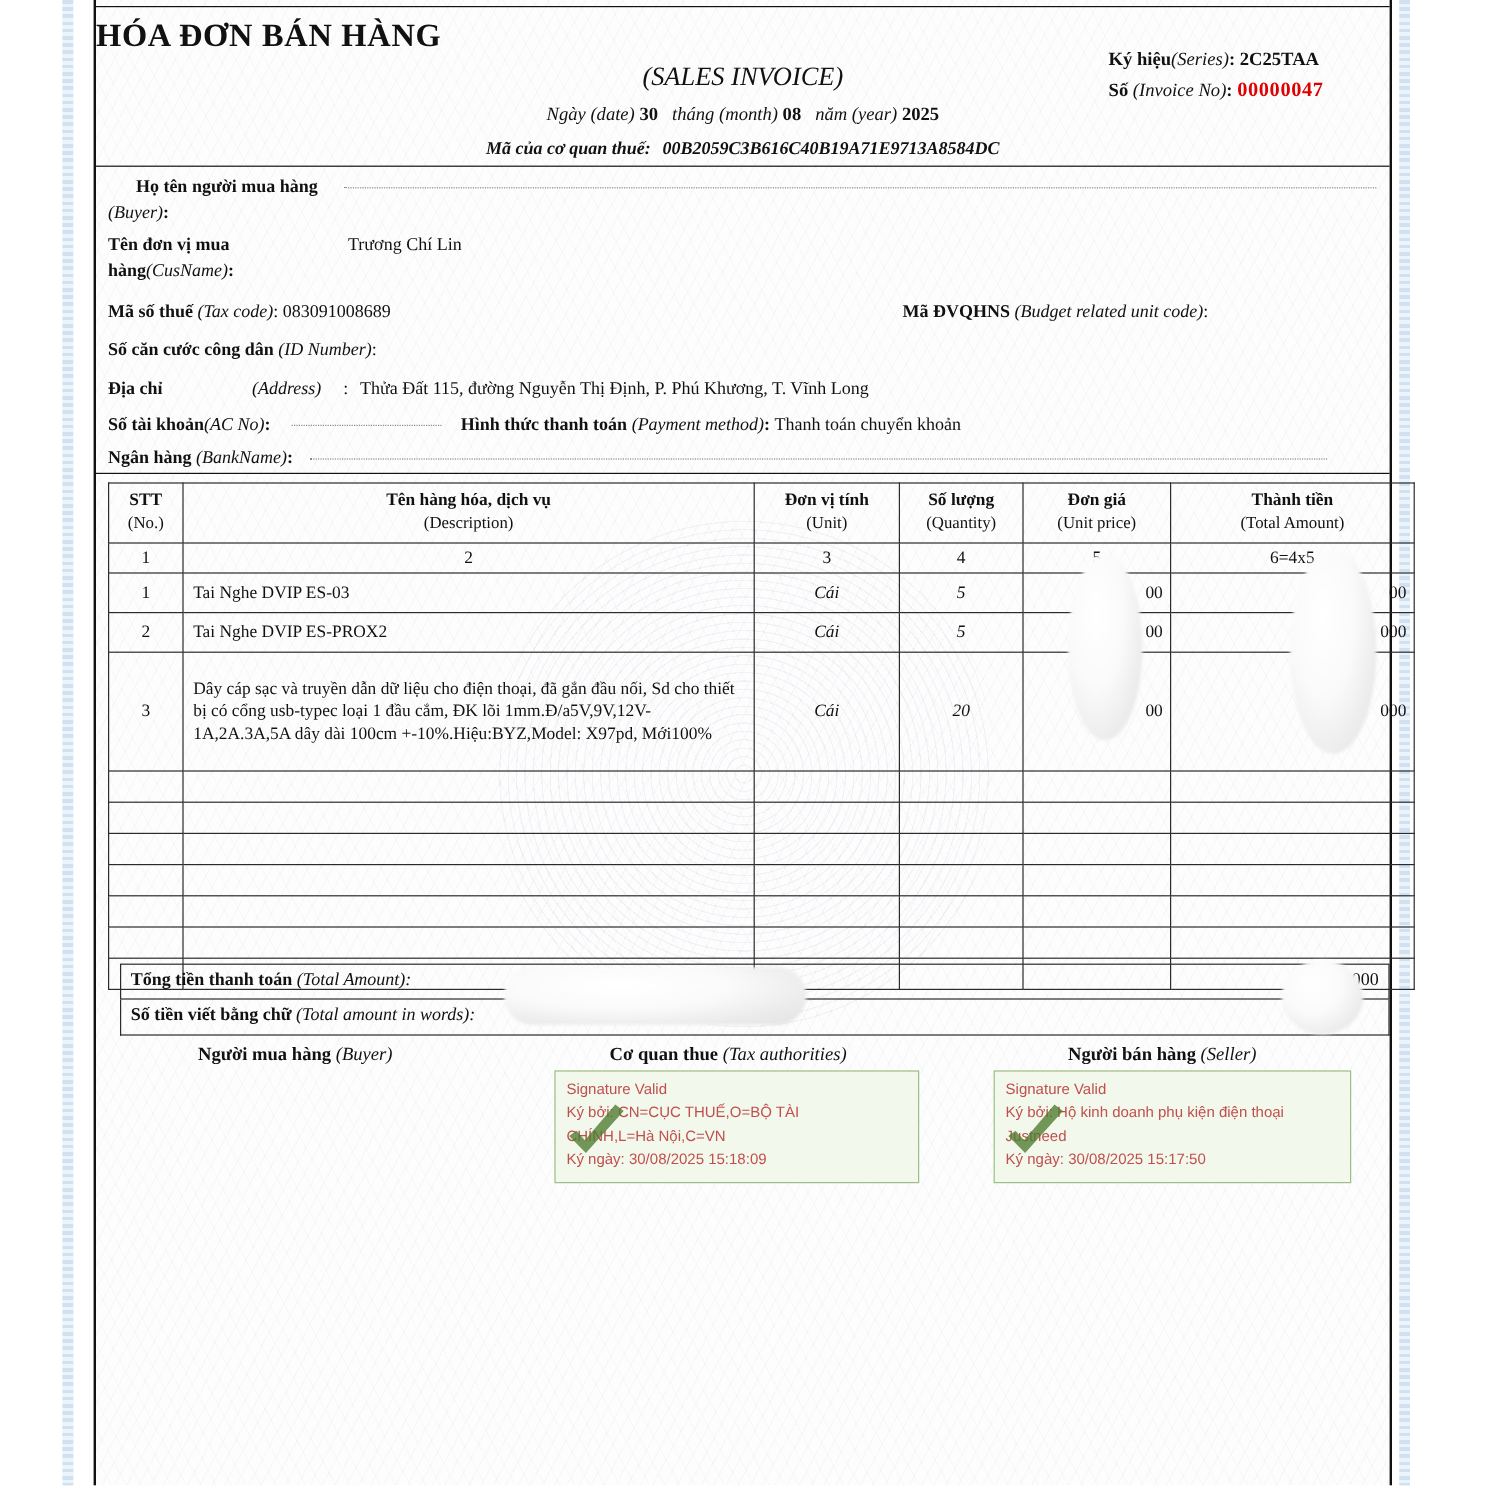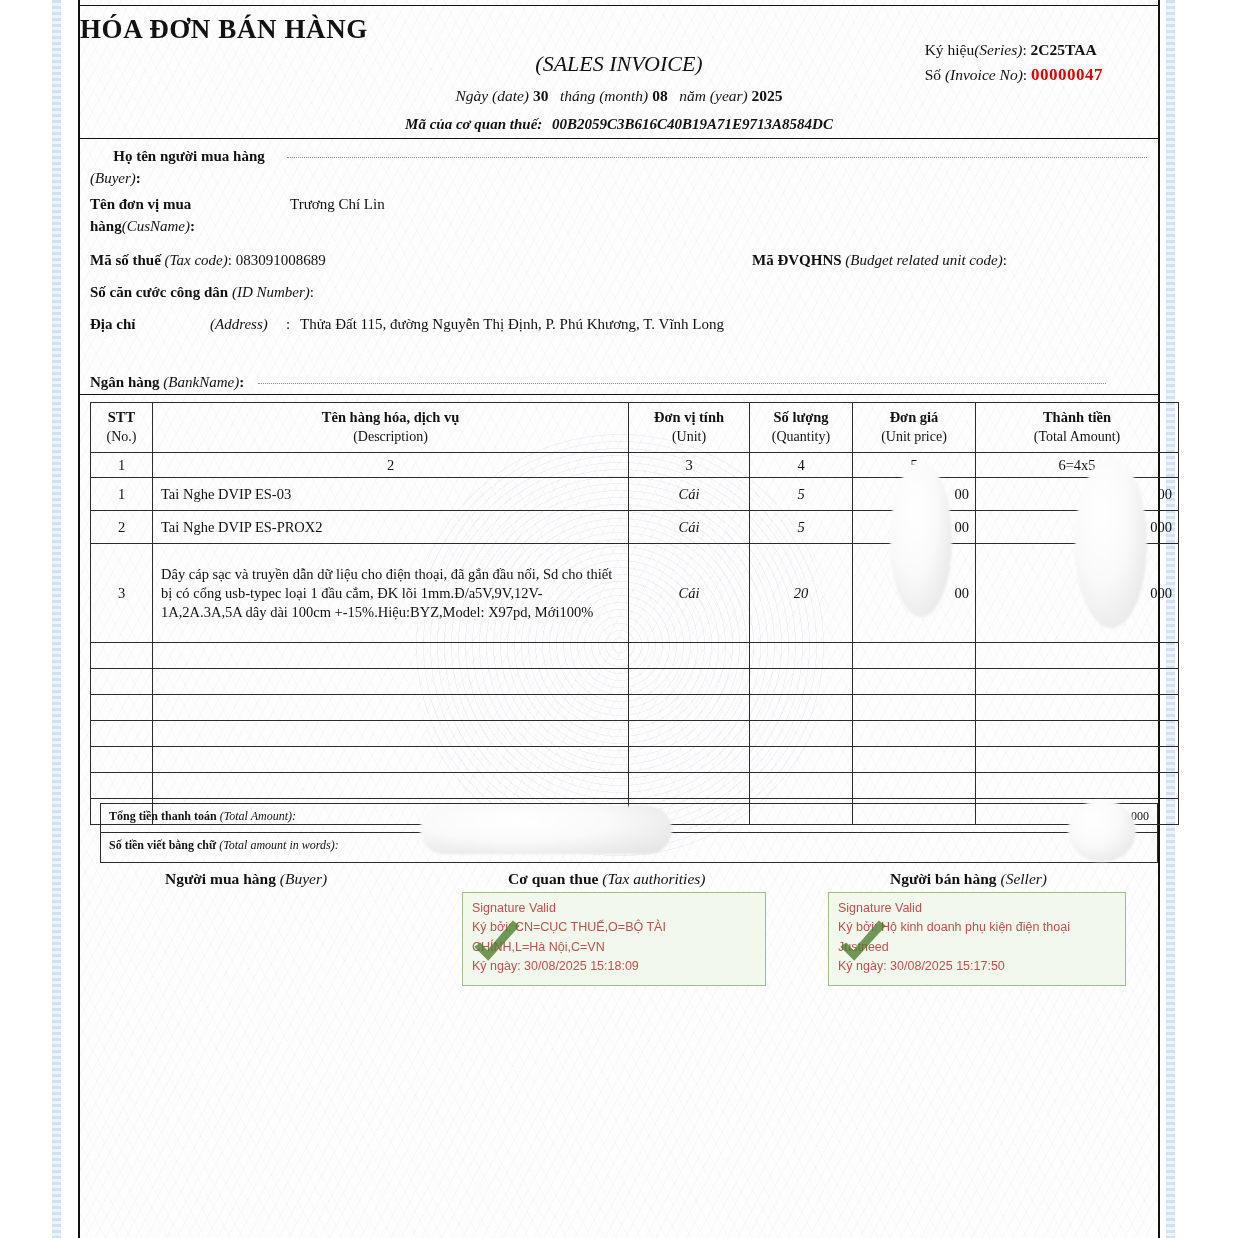--- a/index.html
+++ b/index.html
@@ -97,7 +97,7 @@
     text-align: left; line-height: 1.55;
   }
   .series-box .ln { font-size: 15.5px; white-space: nowrap; }
-  .series-box .lbl  { font-weight: normal; margin-top: 41px; }
+  .series-box .lbl  { font-weight: bold; margin-top: 41px; }
   .series-box .en   { font-style: italic; }
   .series-box .val  { font-weight: bold; }
   .series-box .val.red { color: #e00000; font-size: 17px; letter-spacing: .5px; }

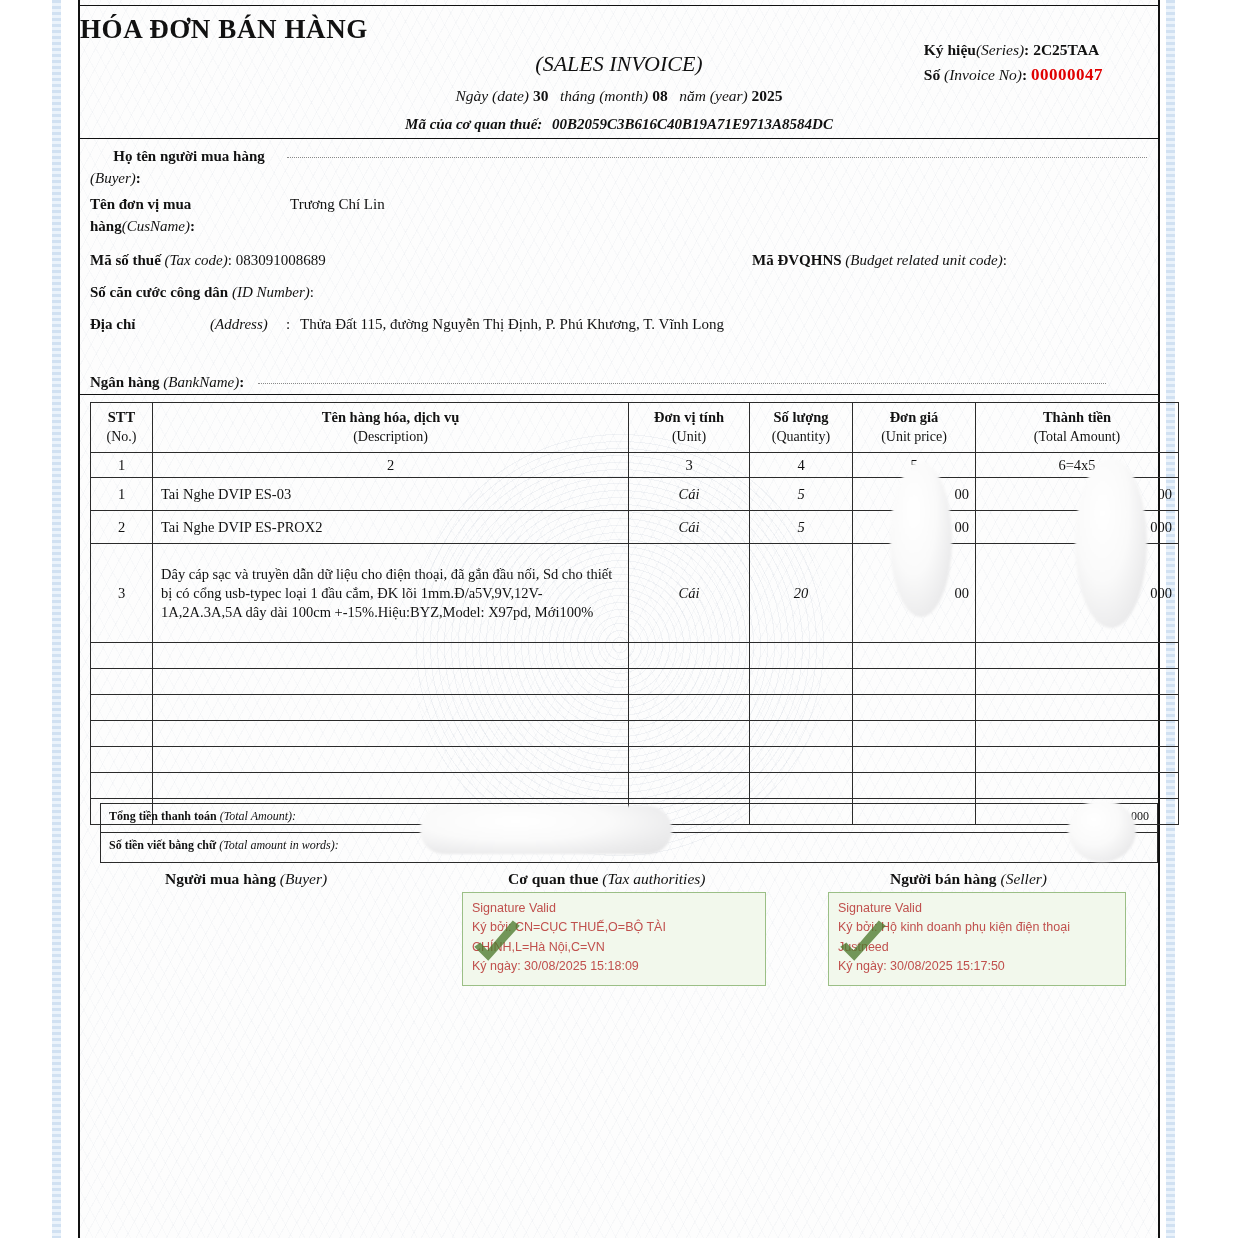--- a/index.html
+++ b/index.html
@@ -307,6 +307,12 @@
         <span class="b-lbl" style="display:inline-block;width:120px;">Địa chỉ</span><span class="b-en" style="position:absolute;left:120px;">(Address)</span><span style="position:absolute;left:196px;">:</span><span class="b-val" style="position:absolute;left:210px;">Thửa Đất 115, đường Nguyễn Thị Định, P. Phú Khương, T. Vĩnh Long</span>
       </div>
 
+      <div class="row" style="top:204px;">
+        <span class="b-lbl">Số tài khoản</span><span class="b-en b-lbl">(AC No)</span><span class="b-lbl">:</span>
+        <span class="dotline" style="width:125px;margin-left:14px;"></span>
+        <span class="b-lbl" style="margin-left:12px;">Hình thức thanh toán</span>
+        <span class="b-en">(Payment method)</span><span class="b-lbl">: </span><span class="b-val">Thanh toán chuyển khoản</span>
+      </div>
 
       <div class="row" style="top:232px;">
         <span class="b-lbl">Ngân hàng</span>

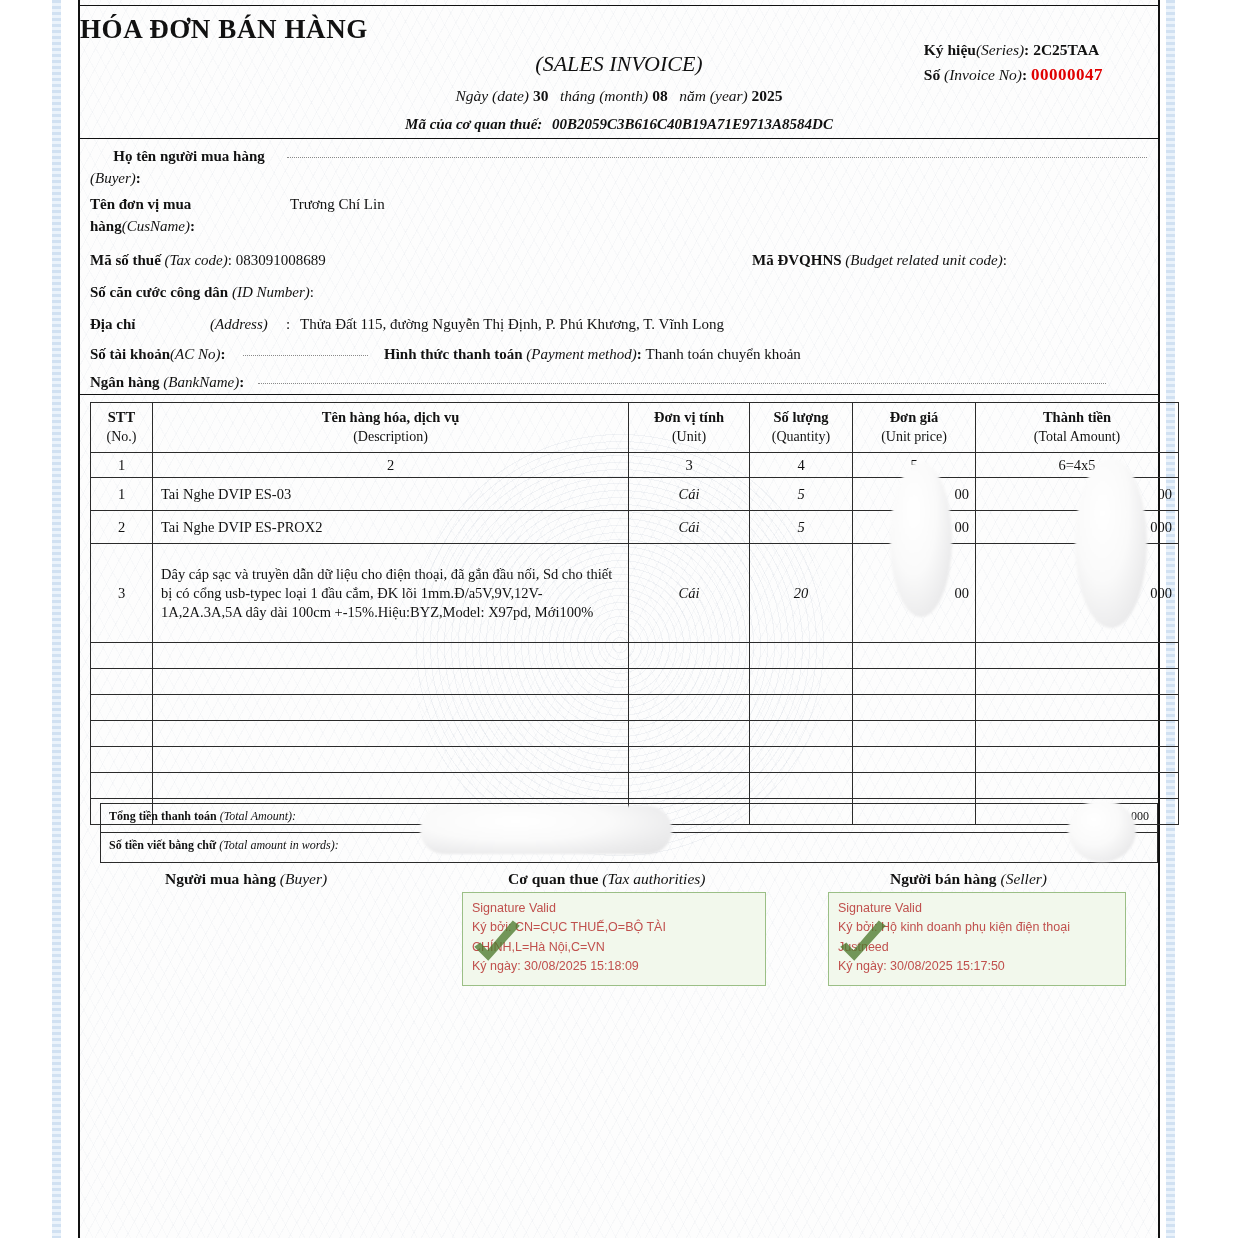--- a/index.html
+++ b/index.html
@@ -376,7 +376,7 @@
 
         <tr>
           <td class="cell-stt" style="height:98px;">3</td>
-          <td class="cell-desc">Dây cáp sạc và truyền dẫn dữ liệu cho điện thoại, đã gắn đầu nối, Sd cho thiết bị có cổng usb-typec loại 1 đầu cắm, ĐK lõi 1mm.Đ/a5V,9V,12V-1A,2A.3A,5A dây dài 100cm +-15%.Hiệu:BYZ,Model: X97pd, Mới100%</td>
+          <td class="cell-desc">Dây cáp sạc và truyền dẫn dữ liệu cho điện thoại, đã gắn đầu nối, Sd cho thiết bị có cổng usb-typec loại 1 đầu cắm, ĐK lõi 1mm.Đ/a5V,9V,12V-1A,2A.3A,5A dây dài 100cm +-10%.Hiệu:BYZ,Model: X97pd, Mới100%</td>
           <td class="cell-unit">Cái</td>
           <td class="cell-qty">20</td>
           <td class="cell-price">00</td>

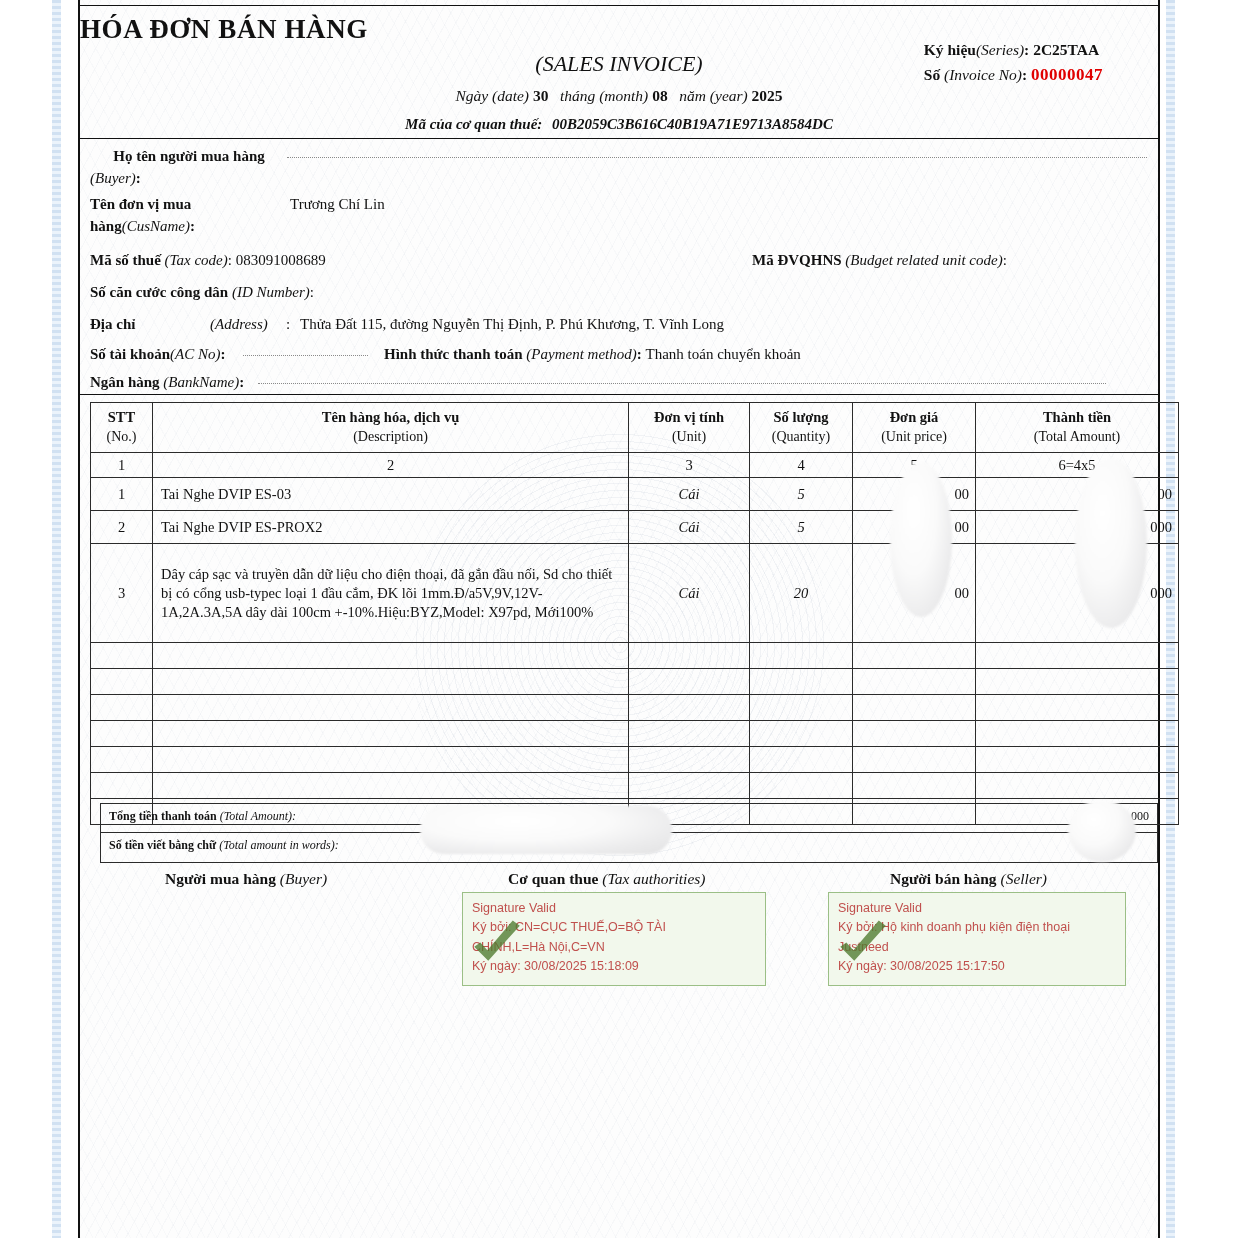--- a/index.html
+++ b/index.html
@@ -168,7 +168,7 @@
   
   .totals {
     position: absolute; left: 10px; width: 1058px; top: 803px;
-    font-size: 12px;
+    font-size: 15px;
     padding-left: 10px;
   }
   .totals .tr {

